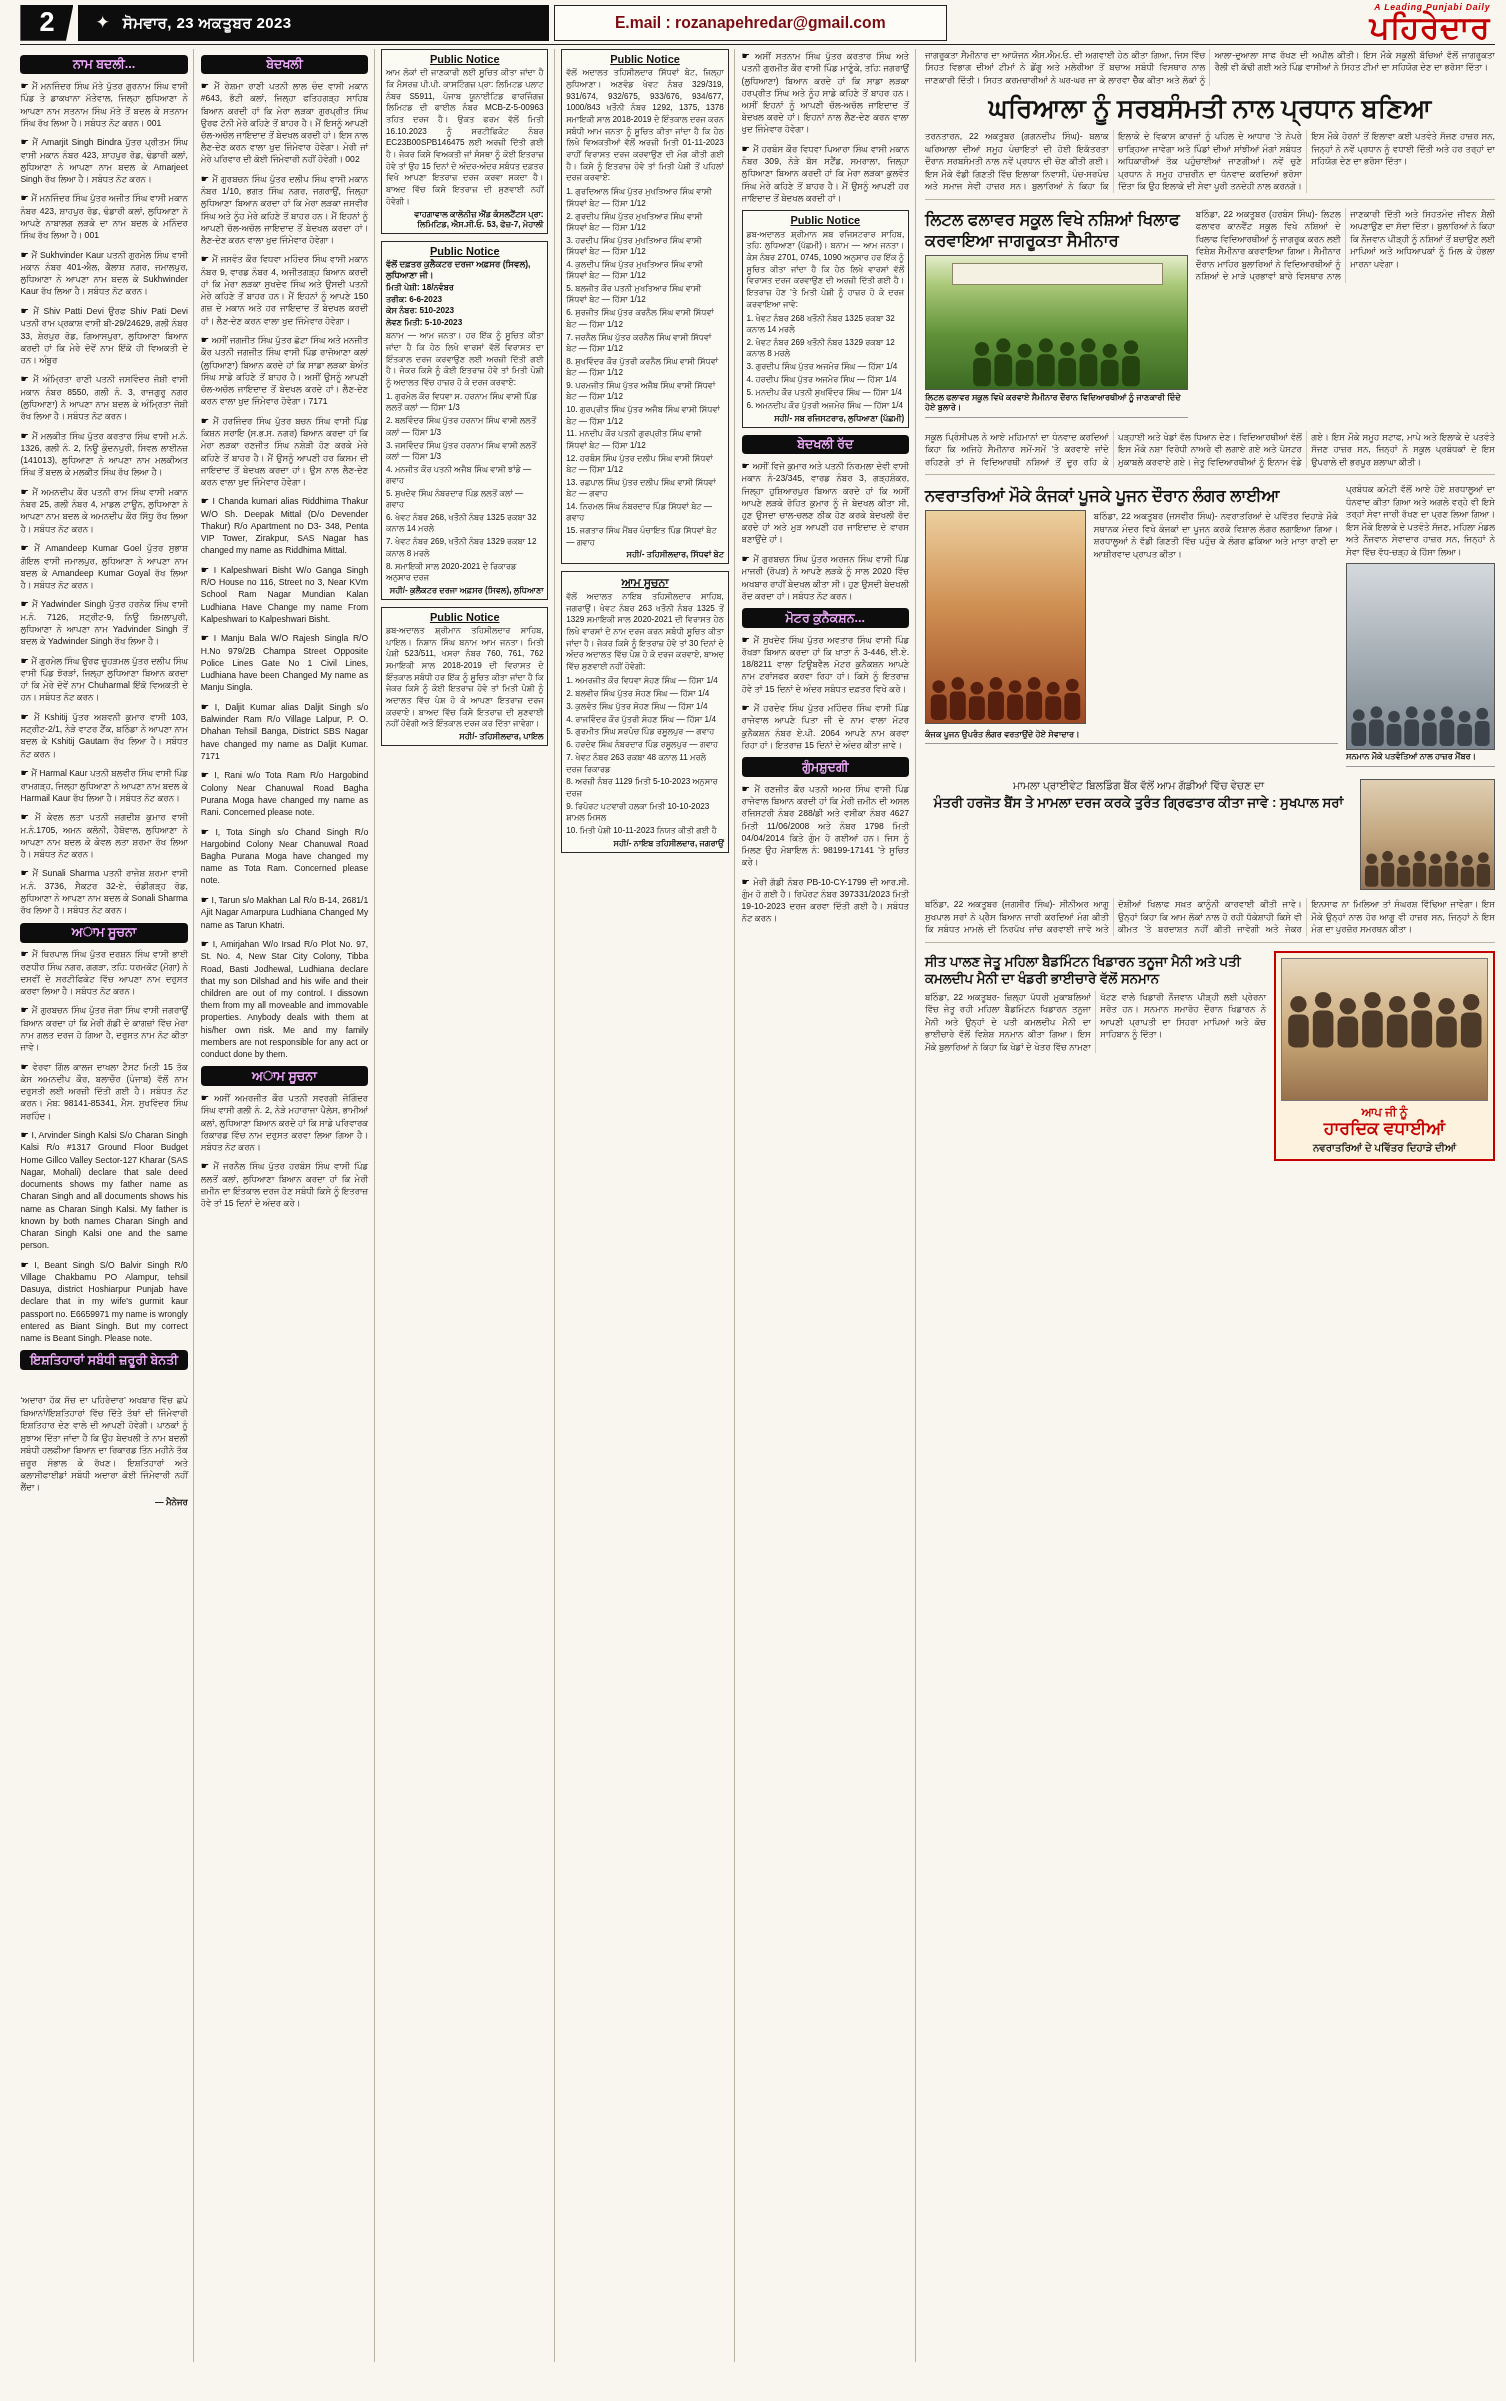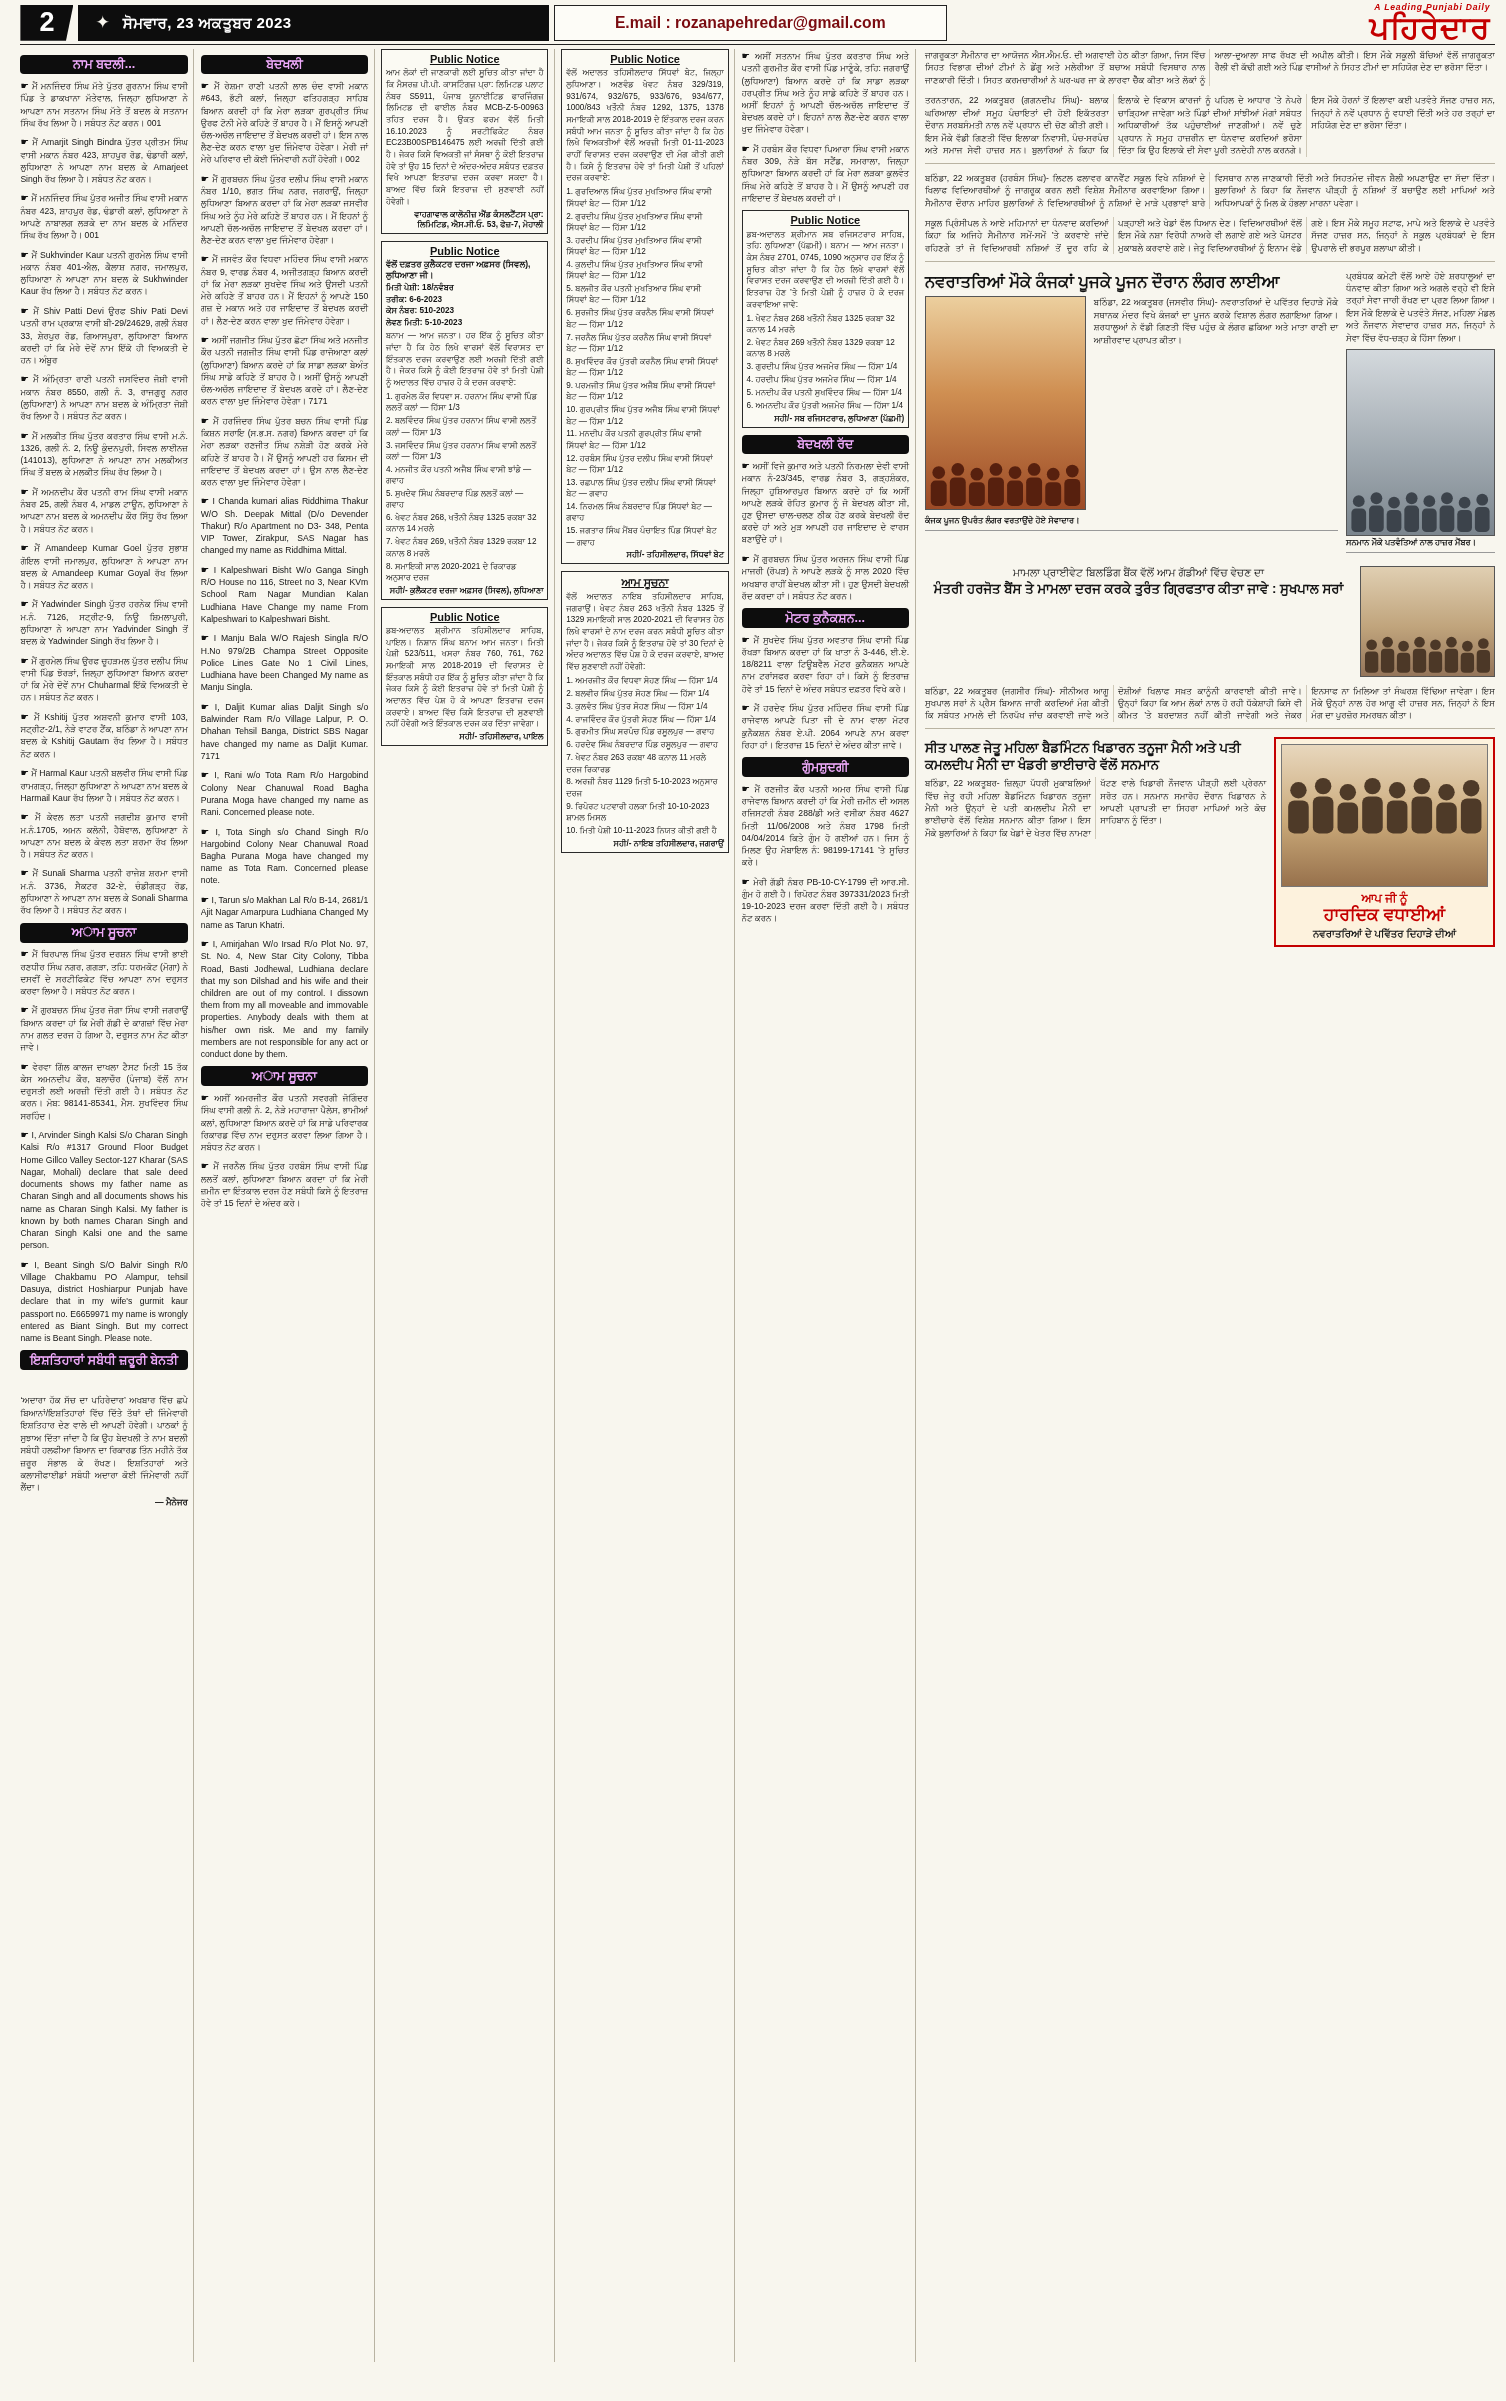--- a/index.html
+++ b/index.html
@@ -405,6 +405,7 @@
       </div>
 
       <article class="nart">
+        <h1 class="head-xl">ਘਰਿਆਲਾ ਨੂੰ ਸਰਬਸੰਮਤੀ ਨਾਲ ਪ੍ਰਧਾਨ ਬਣਿਆ</h1>
         <div class="ntxt cols3">ਤਰਨਤਾਰਨ, 22 ਅਕਤੂਬਰ (ਗਗਨਦੀਪ ਸਿੰਘ)- ਬਲਾਕ ਘਰਿਆਲਾ ਦੀਆਂ ਸਮੂਹ ਪੰਚਾਇਤਾਂ ਦੀ ਹੋਈ ਇਕੱਤਰਤਾ ਦੌਰਾਨ ਸਰਬਸੰਮਤੀ ਨਾਲ ਨਵੇਂ ਪ੍ਰਧਾਨ ਦੀ ਚੋਣ ਕੀਤੀ ਗਈ। ਇਸ ਮੌਕੇ ਵੱਡੀ ਗਿਣਤੀ ਵਿੱਚ ਇਲਾਕਾ ਨਿਵਾਸੀ, ਪੰਚ-ਸਰਪੰਚ ਅਤੇ ਸਮਾਜ ਸੇਵੀ ਹਾਜ਼ਰ ਸਨ। ਬੁਲਾਰਿਆਂ ਨੇ ਕਿਹਾ ਕਿ ਇਲਾਕੇ ਦੇ ਵਿਕਾਸ ਕਾਰਜਾਂ ਨੂੰ ਪਹਿਲ ਦੇ ਆਧਾਰ ’ਤੇ ਨੇਪਰੇ ਚਾੜ੍ਹਿਆ ਜਾਵੇਗਾ ਅਤੇ ਪਿੰਡਾਂ ਦੀਆਂ ਸਾਂਝੀਆਂ ਮੰਗਾਂ ਸਬੰਧਤ ਅਧਿਕਾਰੀਆਂ ਤੱਕ ਪਹੁੰਚਾਈਆਂ ਜਾਣਗੀਆਂ। ਨਵੇਂ ਚੁਣੇ ਪ੍ਰਧਾਨ ਨੇ ਸਮੂਹ ਹਾਜ਼ਰੀਨ ਦਾ ਧੰਨਵਾਦ ਕਰਦਿਆਂ ਭਰੋਸਾ ਦਿੱਤਾ ਕਿ ਉਹ ਇਲਾਕੇ ਦੀ ਸੇਵਾ ਪੂਰੀ ਤਨਦੇਹੀ ਨਾਲ ਕਰਨਗੇ। ਇਸ ਮੌਕੇ ਹੋਰਨਾਂ ਤੋਂ ਇਲਾਵਾ ਕਈ ਪਤਵੰਤੇ ਸੱਜਣ ਹਾਜ਼ਰ ਸਨ, ਜਿਨ੍ਹਾਂ ਨੇ ਨਵੇਂ ਪ੍ਰਧਾਨ ਨੂੰ ਵਧਾਈ ਦਿੱਤੀ ਅਤੇ ਹਰ ਤਰ੍ਹਾਂ ਦਾ ਸਹਿਯੋਗ ਦੇਣ ਦਾ ਭਰੋਸਾ ਦਿੱਤਾ।</div>
       </article>
 

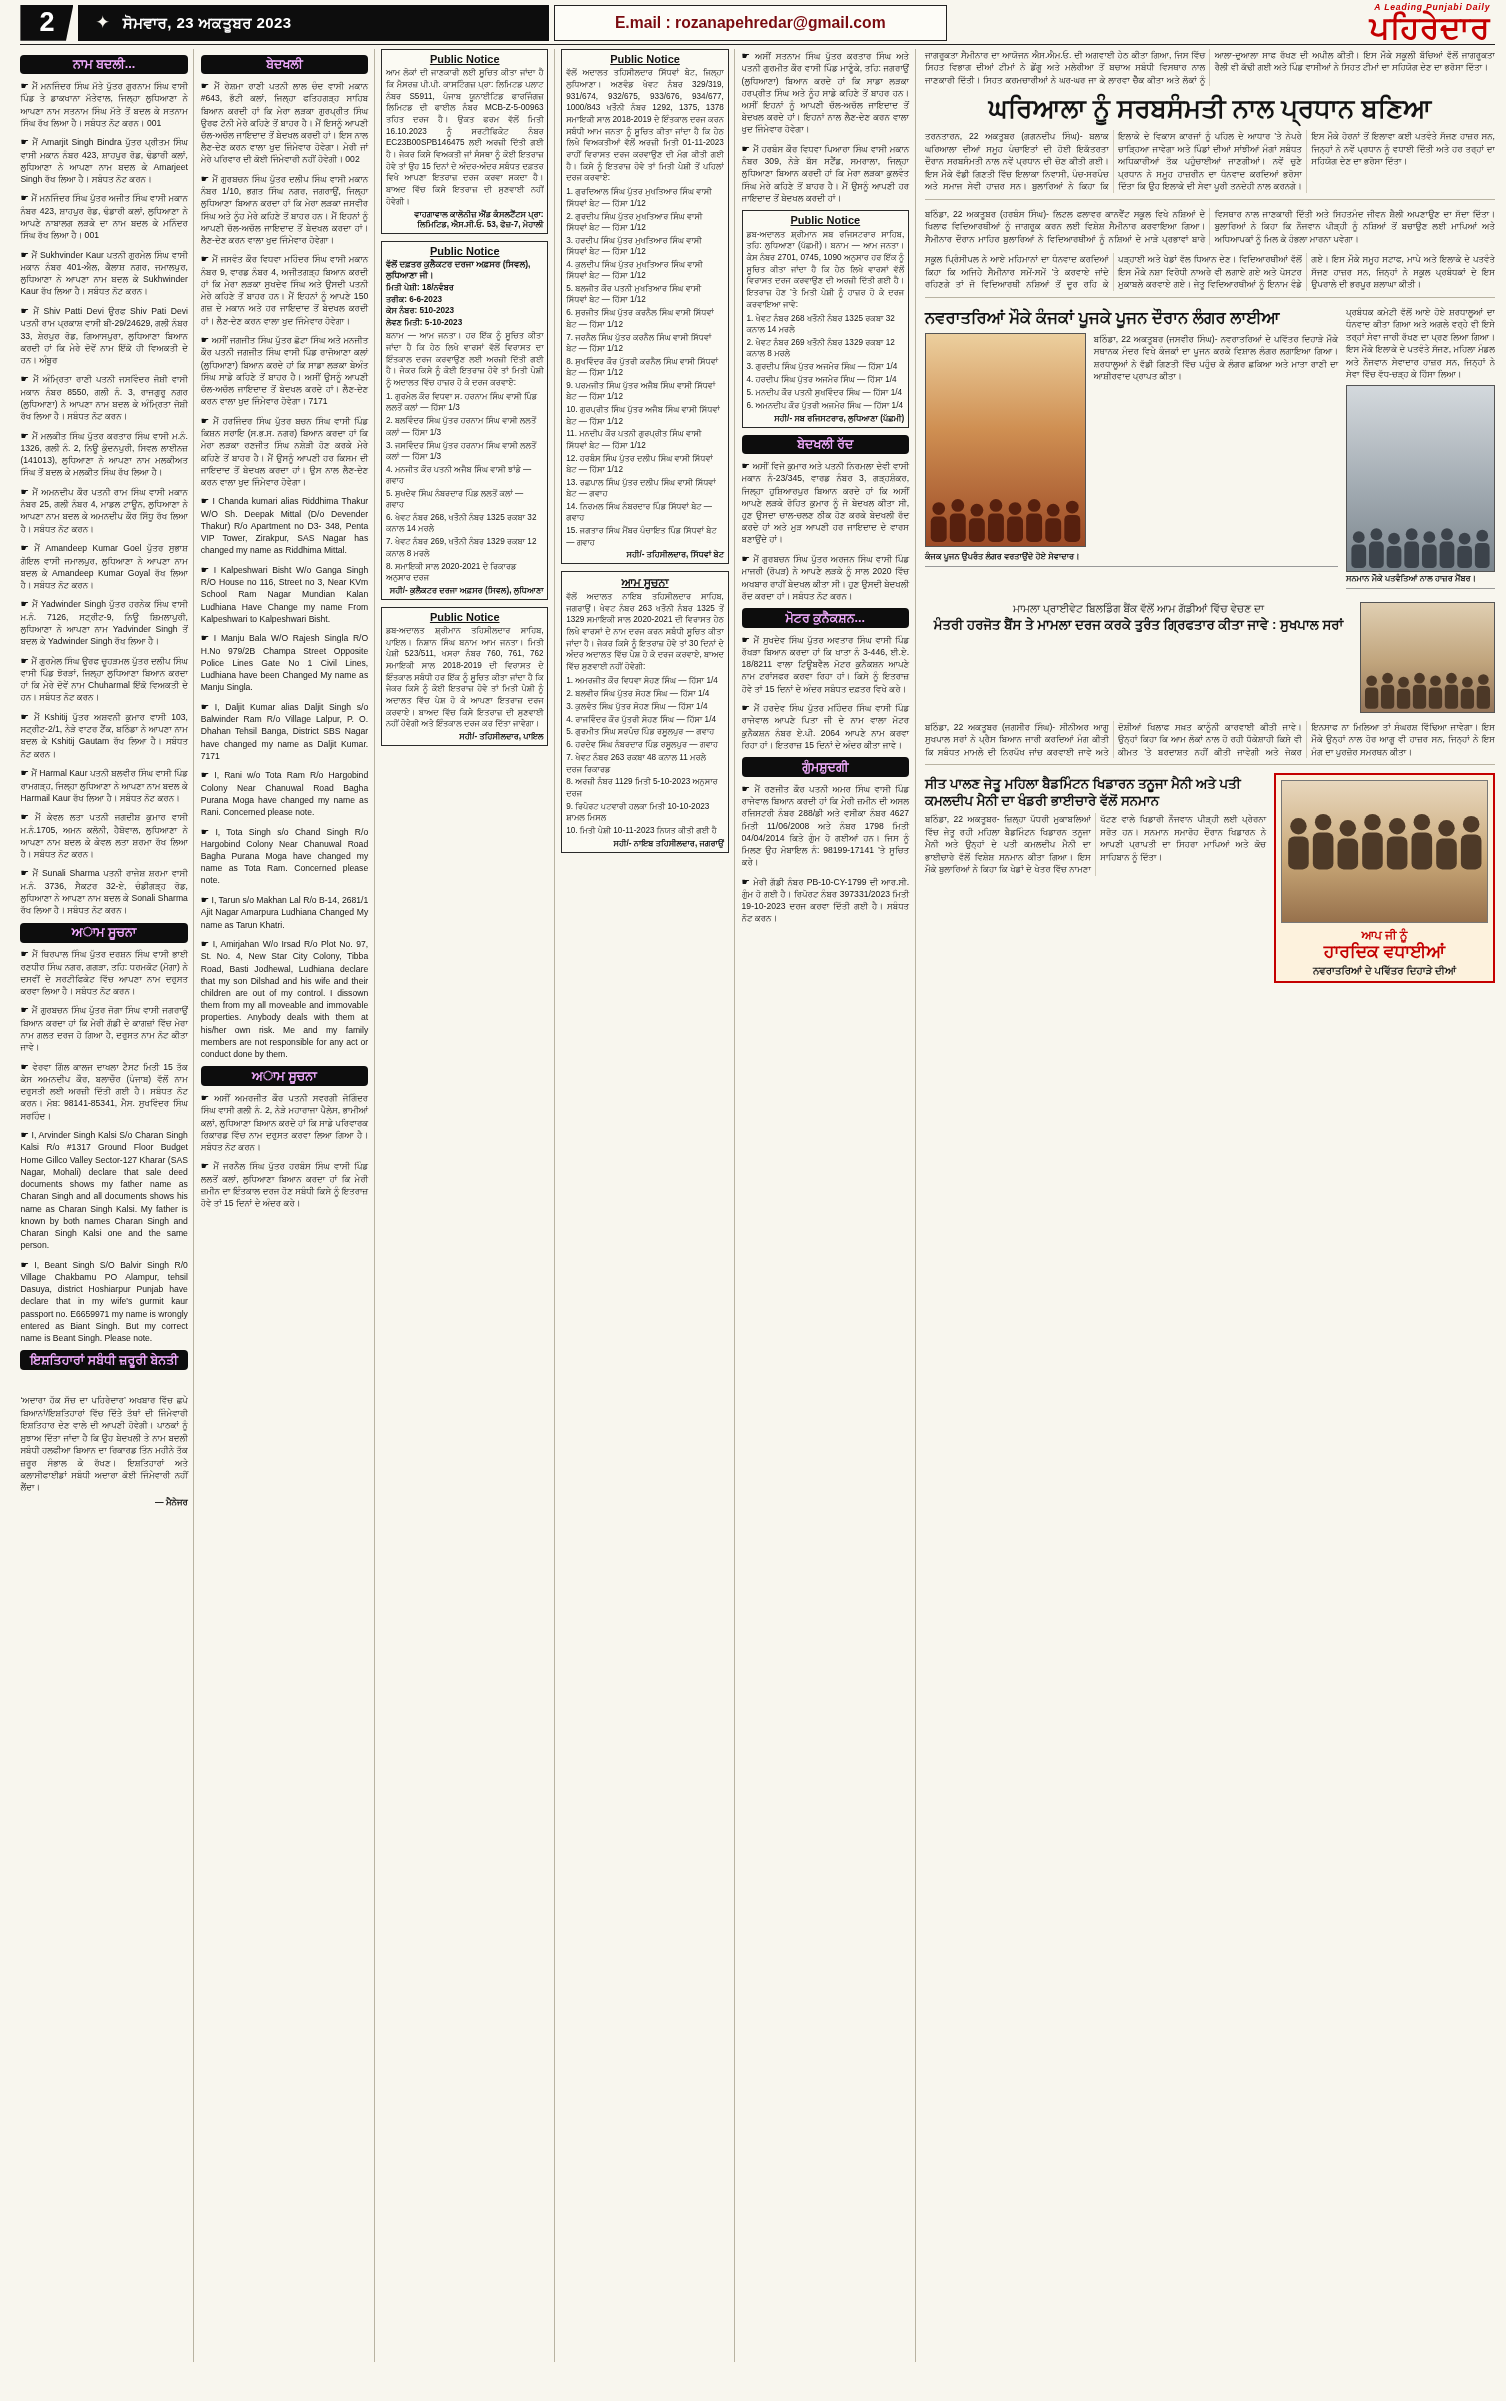--- a/index.html
+++ b/index.html
@@ -410,6 +410,15 @@
       </article>
 
       <div class="nrow">
+        <div style="width:263px; flex:0 0 263px">
+          <h2 class="head-lg">ਲਿਟਲ ਫਲਾਵਰ ਸਕੂਲ ਵਿਖੇ ਨਸ਼ਿਆਂ ਖਿਲਾਫ ਕਰਵਾਇਆ ਜਾਗਰੂਕਤਾ ਸੈਮੀਨਾਰ</h2>
+          <figure class="photo photo-green">
+            <svg class="crowd-svg" viewBox="0 0 100 45" preserveAspectRatio="xMidYMax meet" fill="currentColor">
+                <use href="#crowd"></use>
+              </svg>
+          </figure>
+          <div class="caption">ਲਿਟਲ ਫਲਾਵਰ ਸਕੂਲ ਵਿਖੇ ਕਰਵਾਏ ਸੈਮੀਨਾਰ ਦੌਰਾਨ ਵਿਦਿਆਰਥੀਆਂ ਨੂੰ ਜਾਣਕਾਰੀ ਦਿੰਦੇ ਹੋਏ ਬੁਲਾਰੇ।</div>
+        </div>
         <div style="flex:1">
           <div class="ntxt cols2">ਬਠਿੰਡਾ, 22 ਅਕਤੂਬਰ (ਹਰਬੰਸ ਸਿੰਘ)- ਲਿਟਲ ਫਲਾਵਰ ਕਾਨਵੈਂਟ ਸਕੂਲ ਵਿਖੇ ਨਸ਼ਿਆਂ ਦੇ ਖਿਲਾਫ ਵਿਦਿਆਰਥੀਆਂ ਨੂੰ ਜਾਗਰੂਕ ਕਰਨ ਲਈ ਵਿਸ਼ੇਸ਼ ਸੈਮੀਨਾਰ ਕਰਵਾਇਆ ਗਿਆ। ਸੈਮੀਨਾਰ ਦੌਰਾਨ ਮਾਹਿਰ ਬੁਲਾਰਿਆਂ ਨੇ ਵਿਦਿਆਰਥੀਆਂ ਨੂੰ ਨਸ਼ਿਆਂ ਦੇ ਮਾੜੇ ਪ੍ਰਭਾਵਾਂ ਬਾਰੇ ਵਿਸਥਾਰ ਨਾਲ ਜਾਣਕਾਰੀ ਦਿੱਤੀ ਅਤੇ ਸਿਹਤਮੰਦ ਜੀਵਨ ਸ਼ੈਲੀ ਅਪਣਾਉਣ ਦਾ ਸੱਦਾ ਦਿੱਤਾ। ਬੁਲਾਰਿਆਂ ਨੇ ਕਿਹਾ ਕਿ ਨੌਜਵਾਨ ਪੀੜ੍ਹੀ ਨੂੰ ਨਸ਼ਿਆਂ ਤੋਂ ਬਚਾਉਣ ਲਈ ਮਾਪਿਆਂ ਅਤੇ ਅਧਿਆਪਕਾਂ ਨੂੰ ਮਿਲ ਕੇ ਹੰਭਲਾ ਮਾਰਨਾ ਪਵੇਗਾ।</div>
         </div>

